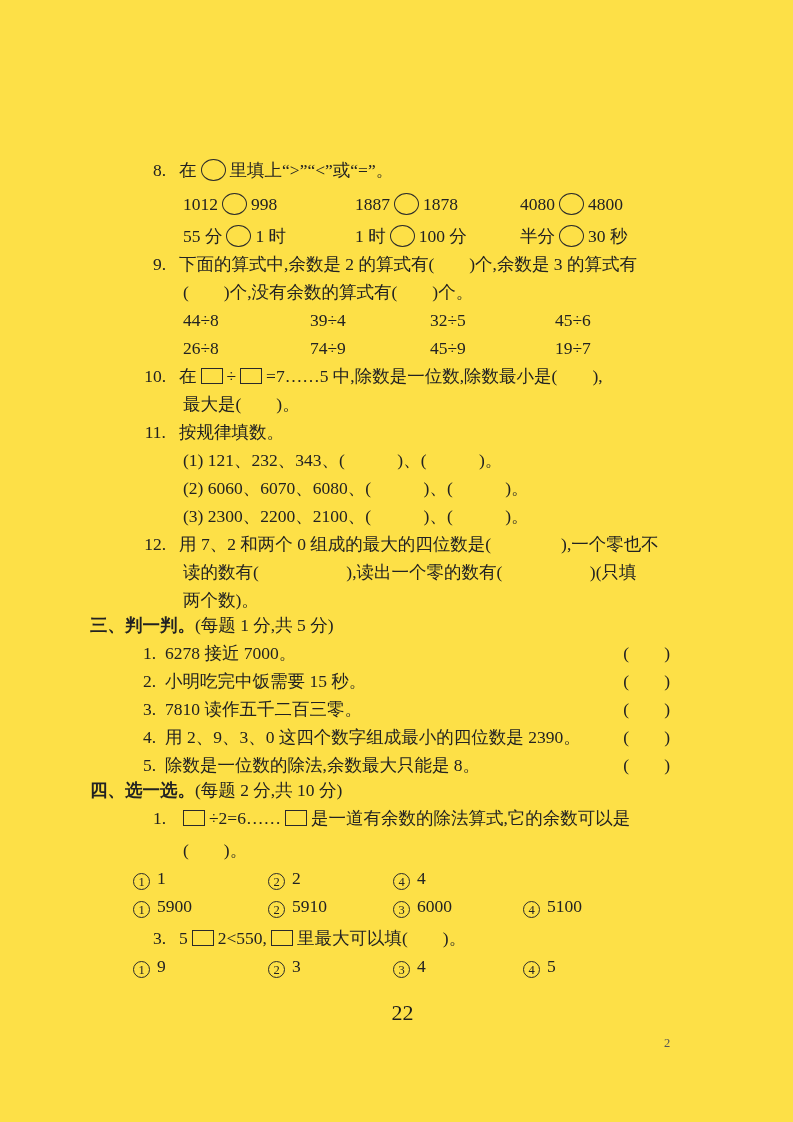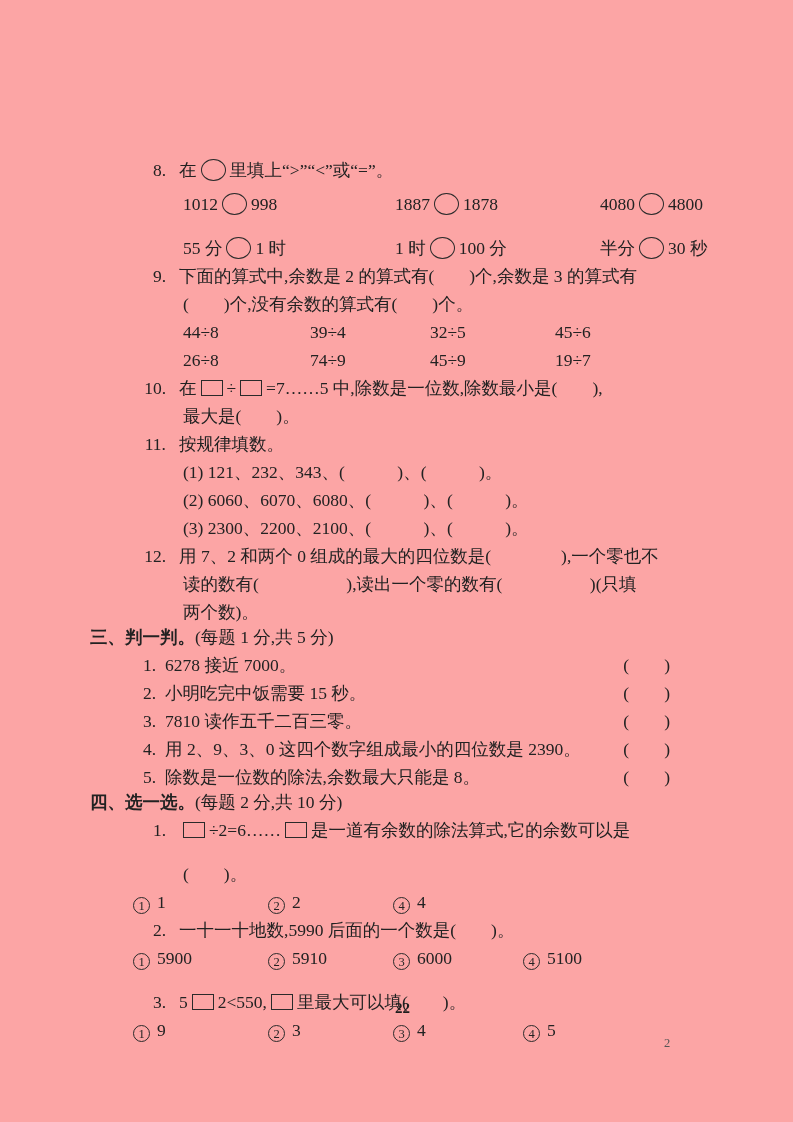--- a/index.html
+++ b/index.html
@@ -6,7 +6,7 @@
   .page {
     position:relative;
     width:793px; height:1122px;
-    background:#fca5a5;
+    background:#fde047;
     font-family:"Liberation Serif","DejaVu Serif",serif;
     color:#222;
     overflow:hidden;

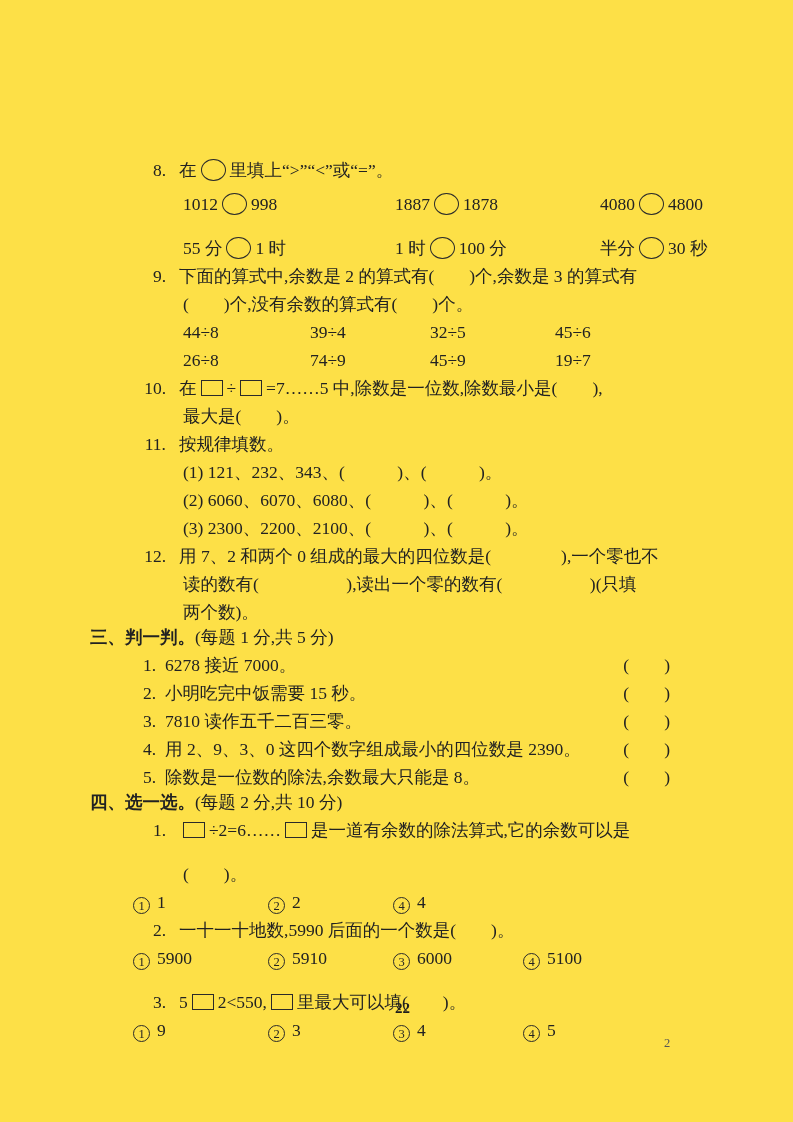--- a/index.html
+++ b/index.html
@@ -38,7 +38,7 @@
     vertical-align:-2px; margin:0 4px;
     box-sizing:border-box;
   }
-  .cmp { display:grid; grid-template-columns:172px 165px auto; margin-left:93px;gap:40px; }
+  .cmp { display:grid; grid-template-columns:172px 165px auto; margin-left:93px; }
   .exprs { display:grid; grid-template-columns:127px 120px 125px auto; margin-left:93px; }
   .cont { margin-left:93px; }
   .t3 { display:flex; justify-content:space-between; }

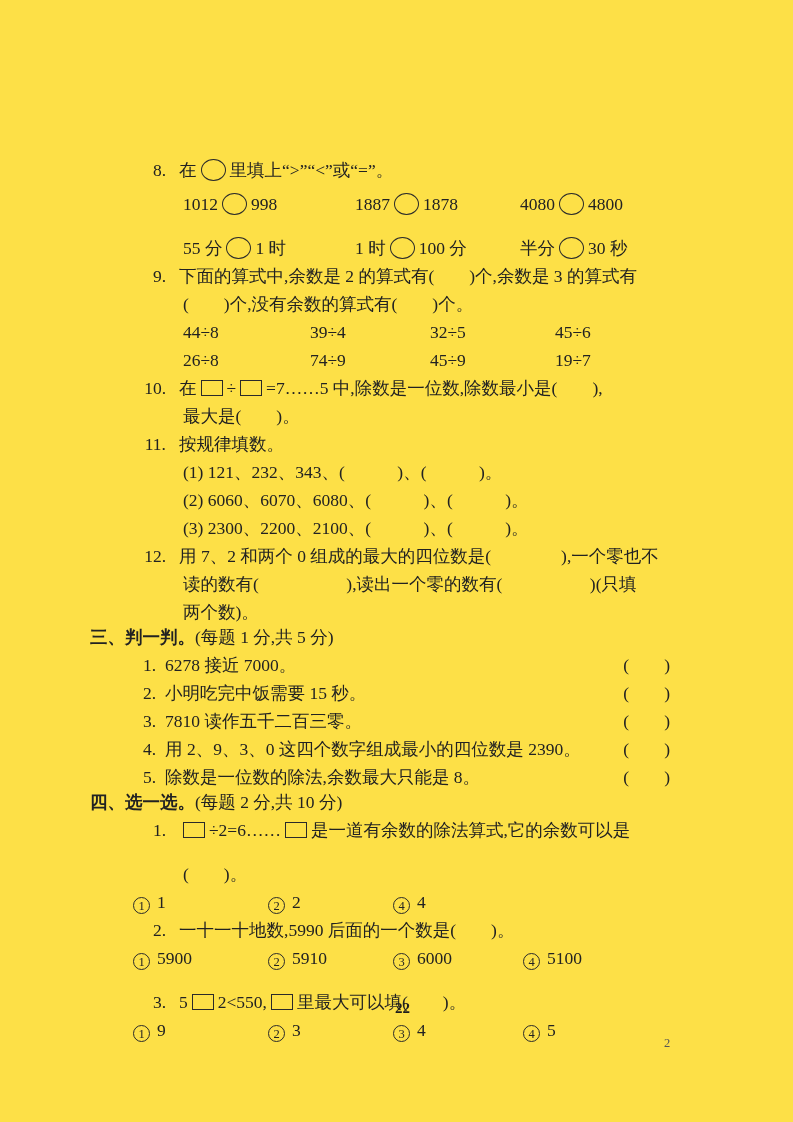--- a/index.html
+++ b/index.html
@@ -17,7 +17,7 @@
   }
   .ln { height:28px; line-height:28px; white-space:nowrap; }
   .mt6 { margin-top:6px; }
-  .mt4 { margin-top:16px; }
+  .mt4 { margin-top:4px; }
   .mtn3 { margin-top:-3px; }
   .b { font-weight:700; }
   .qn {

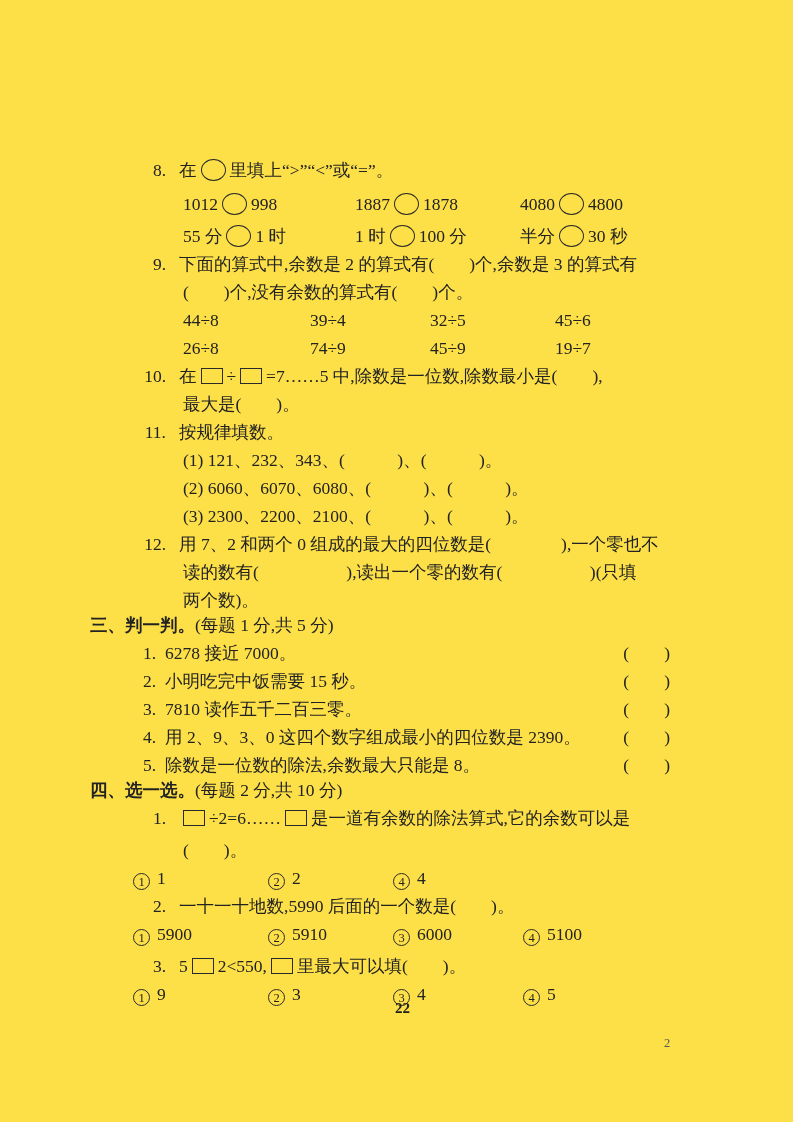--- a/index.html
+++ b/index.html
@@ -153,9 +153,6 @@
       <span><span class="opt-c">2</span><span>2</span></span>
       <span><span class="opt-c">4</span><span>4</span></span>
     </div>
-    <div class="ln">
-      <span class="qn">2.</span><span>一十一十地数,5990 后面的一个数是(　　)。</span>
-    </div>
     <div class="ln opts">
       <span><span class="opt-c">1</span><span>5900</span></span>
       <span><span class="opt-c">2</span><span>5910</span></span>

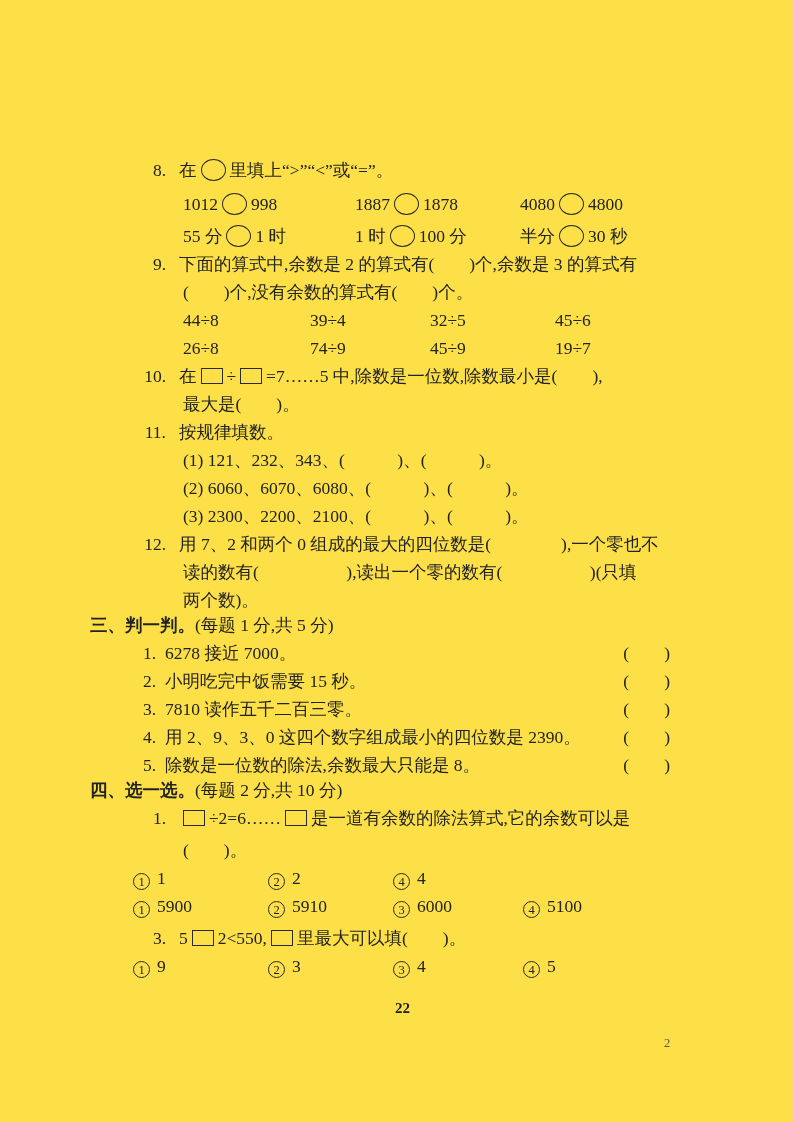--- a/index.html
+++ b/index.html
@@ -51,7 +51,7 @@
   }
   .footer-center {
     position:absolute; left:0; right:0; top:1000px;
-    text-align:center; font-weight:700; font-size:15px; color:#1d1d1d;padding-left:12px;
+    text-align:center; font-weight:400; font-size:22px; color:#1d1d1d;padding-left:12px;
   }
   .footer-corner {
     position:absolute; left:664px; top:1036px;

